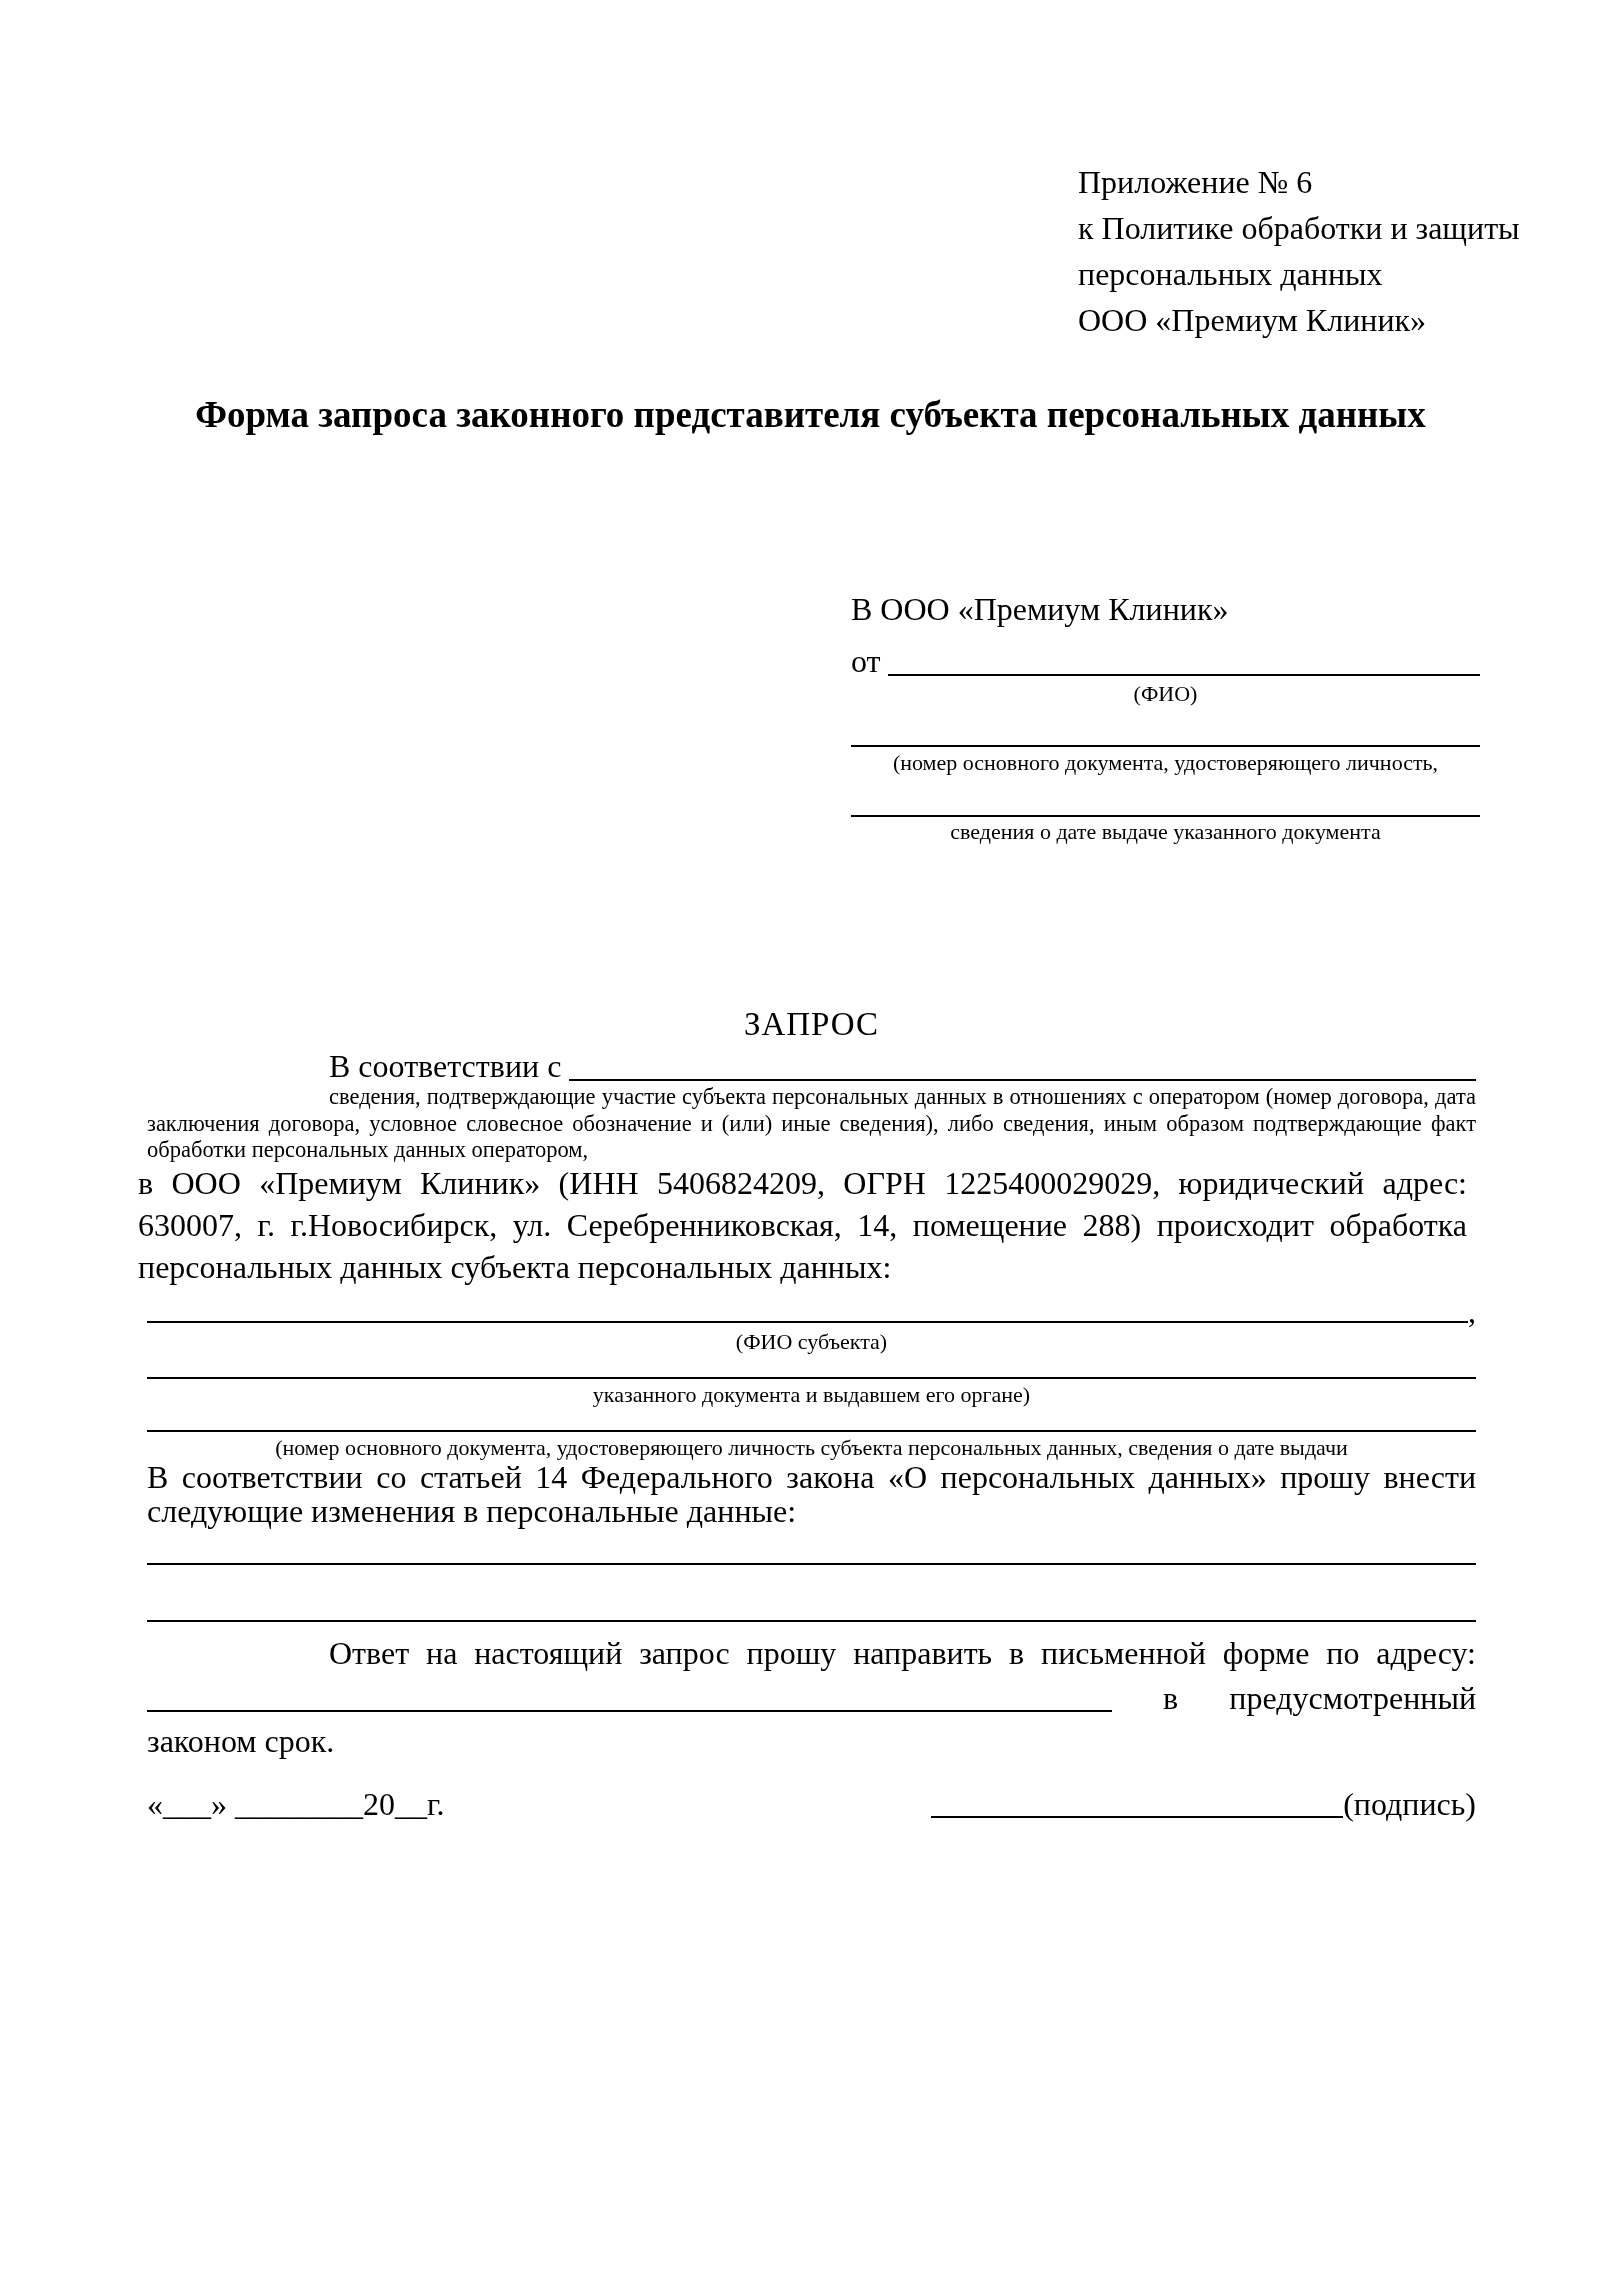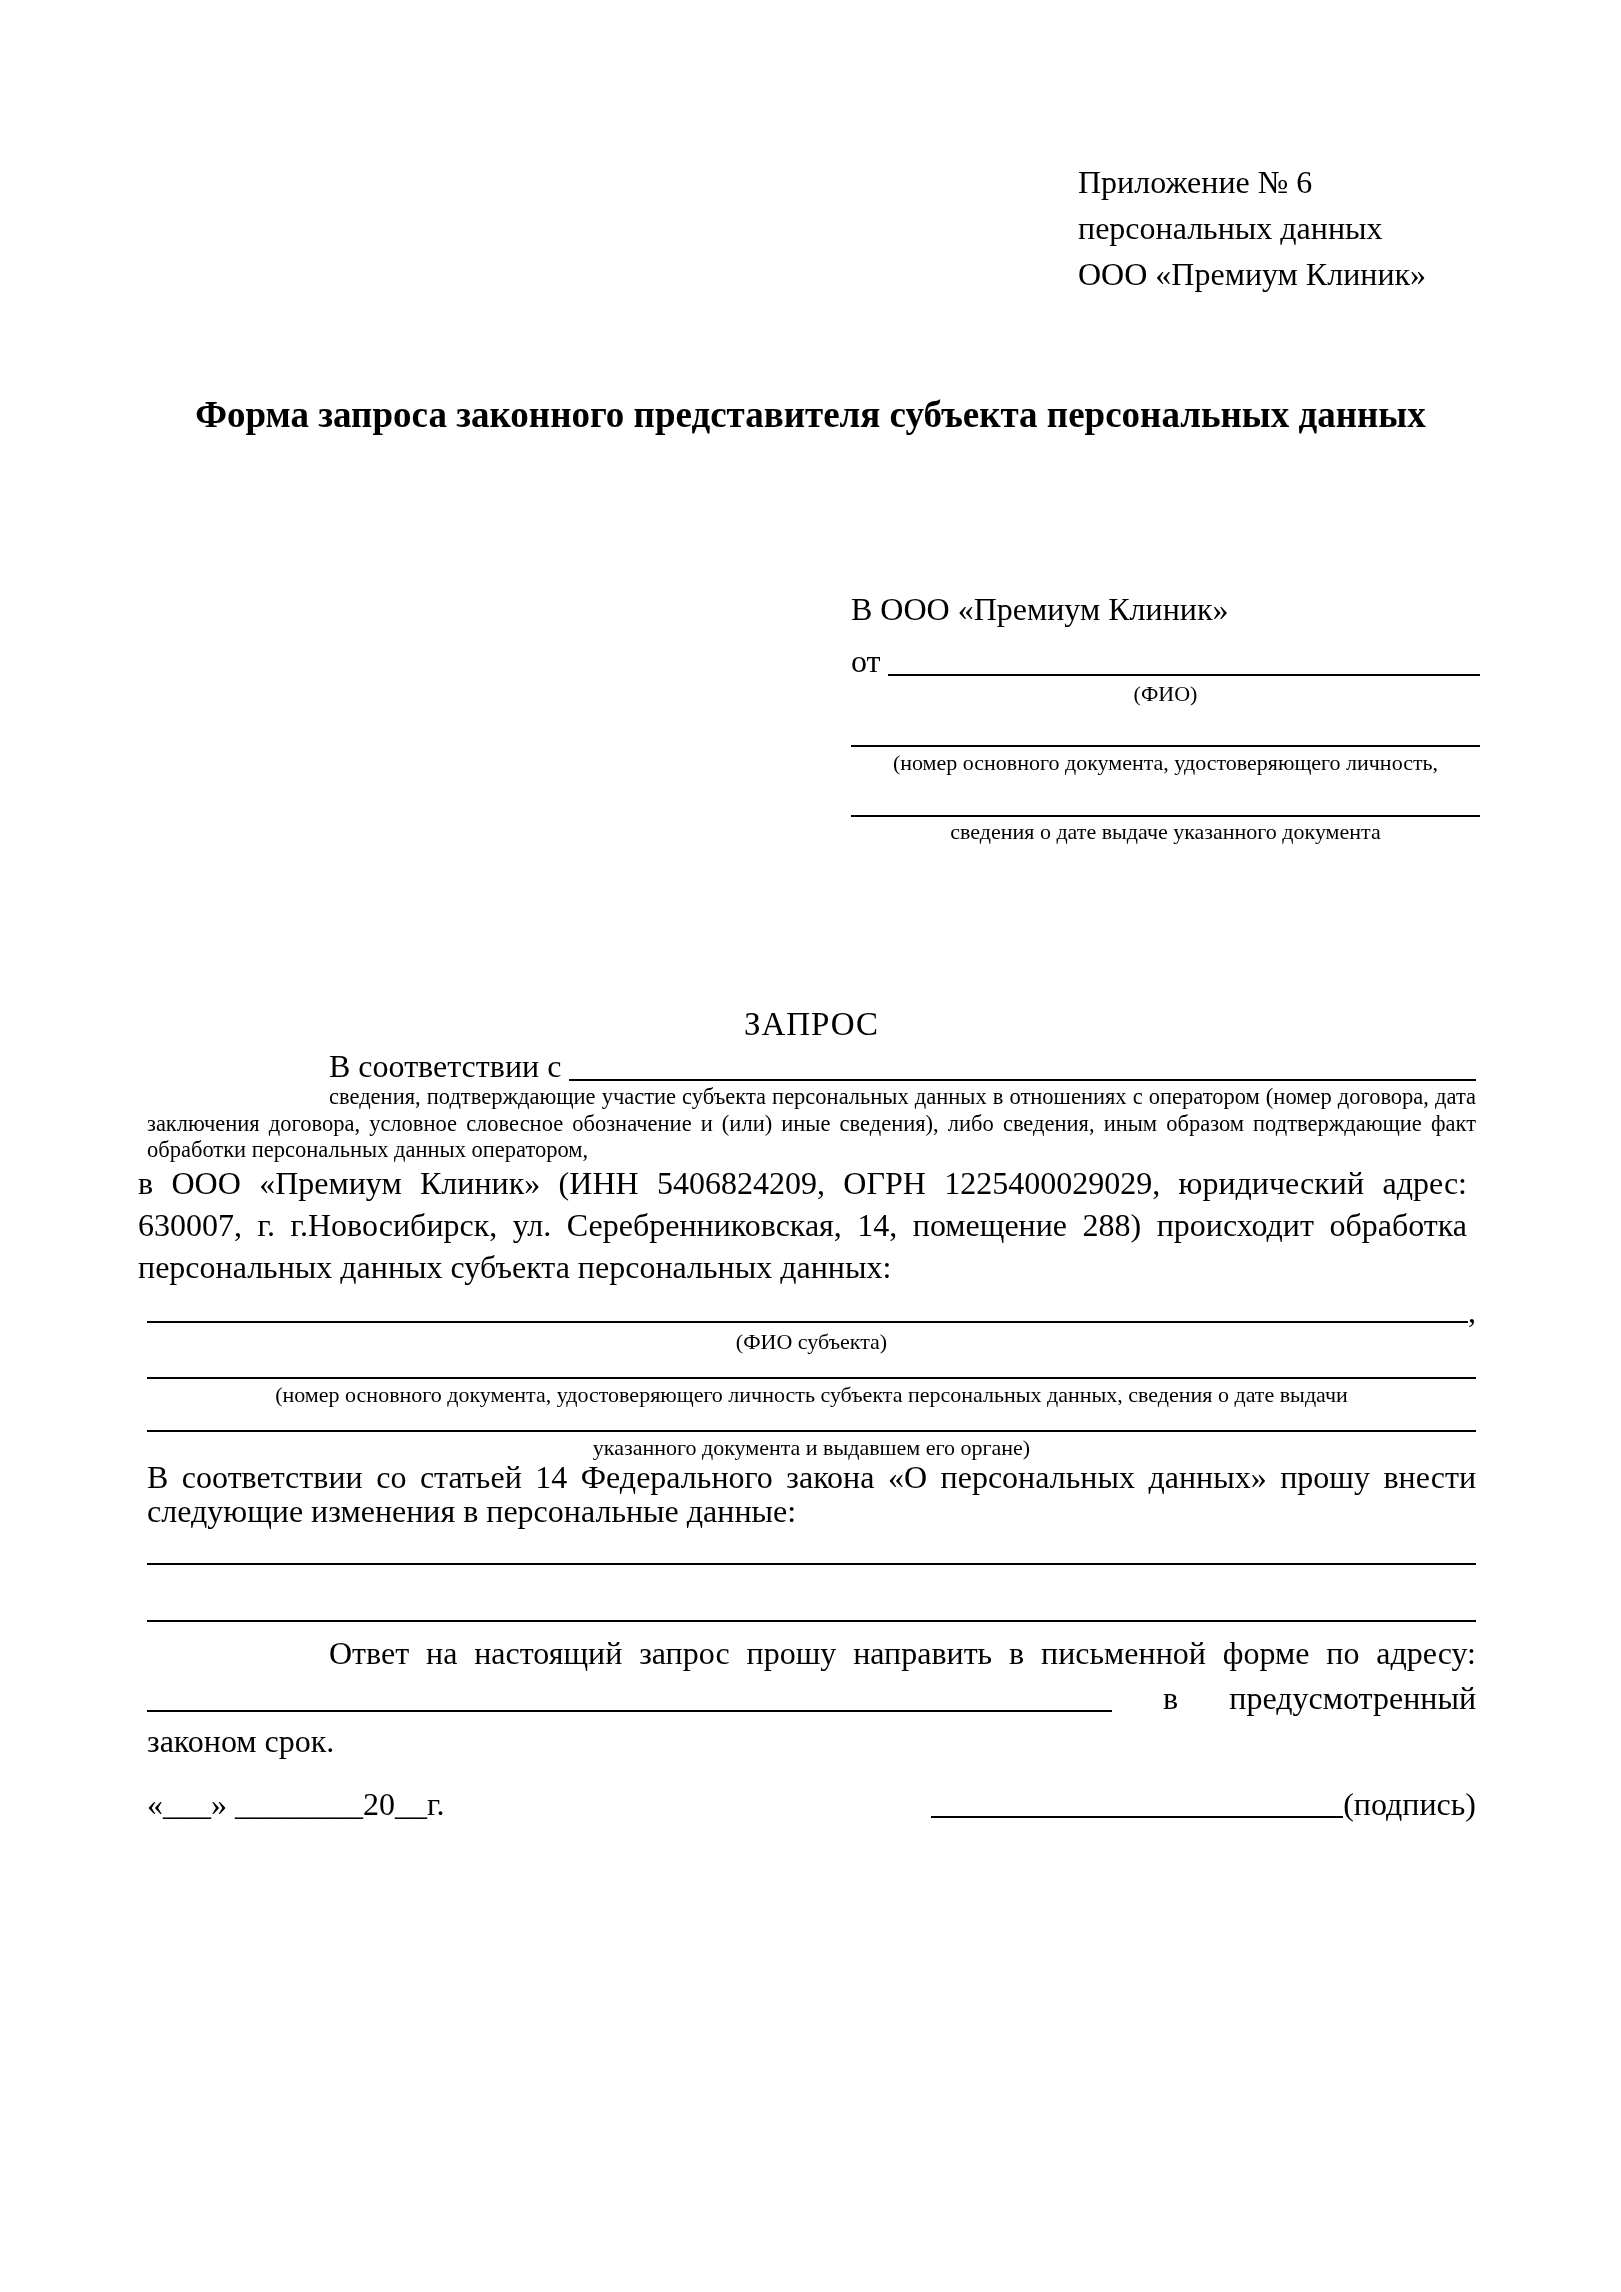--- a/index.html
+++ b/index.html
@@ -185,6 +185,7 @@
 
   <div class="annex">
     <div>Приложение № 6</div>
+    <div>к Политике обработки и защиты</div>
     <div>персональных данных</div>
     <div>ООО «Премиум Клиник»</div>
   </div>

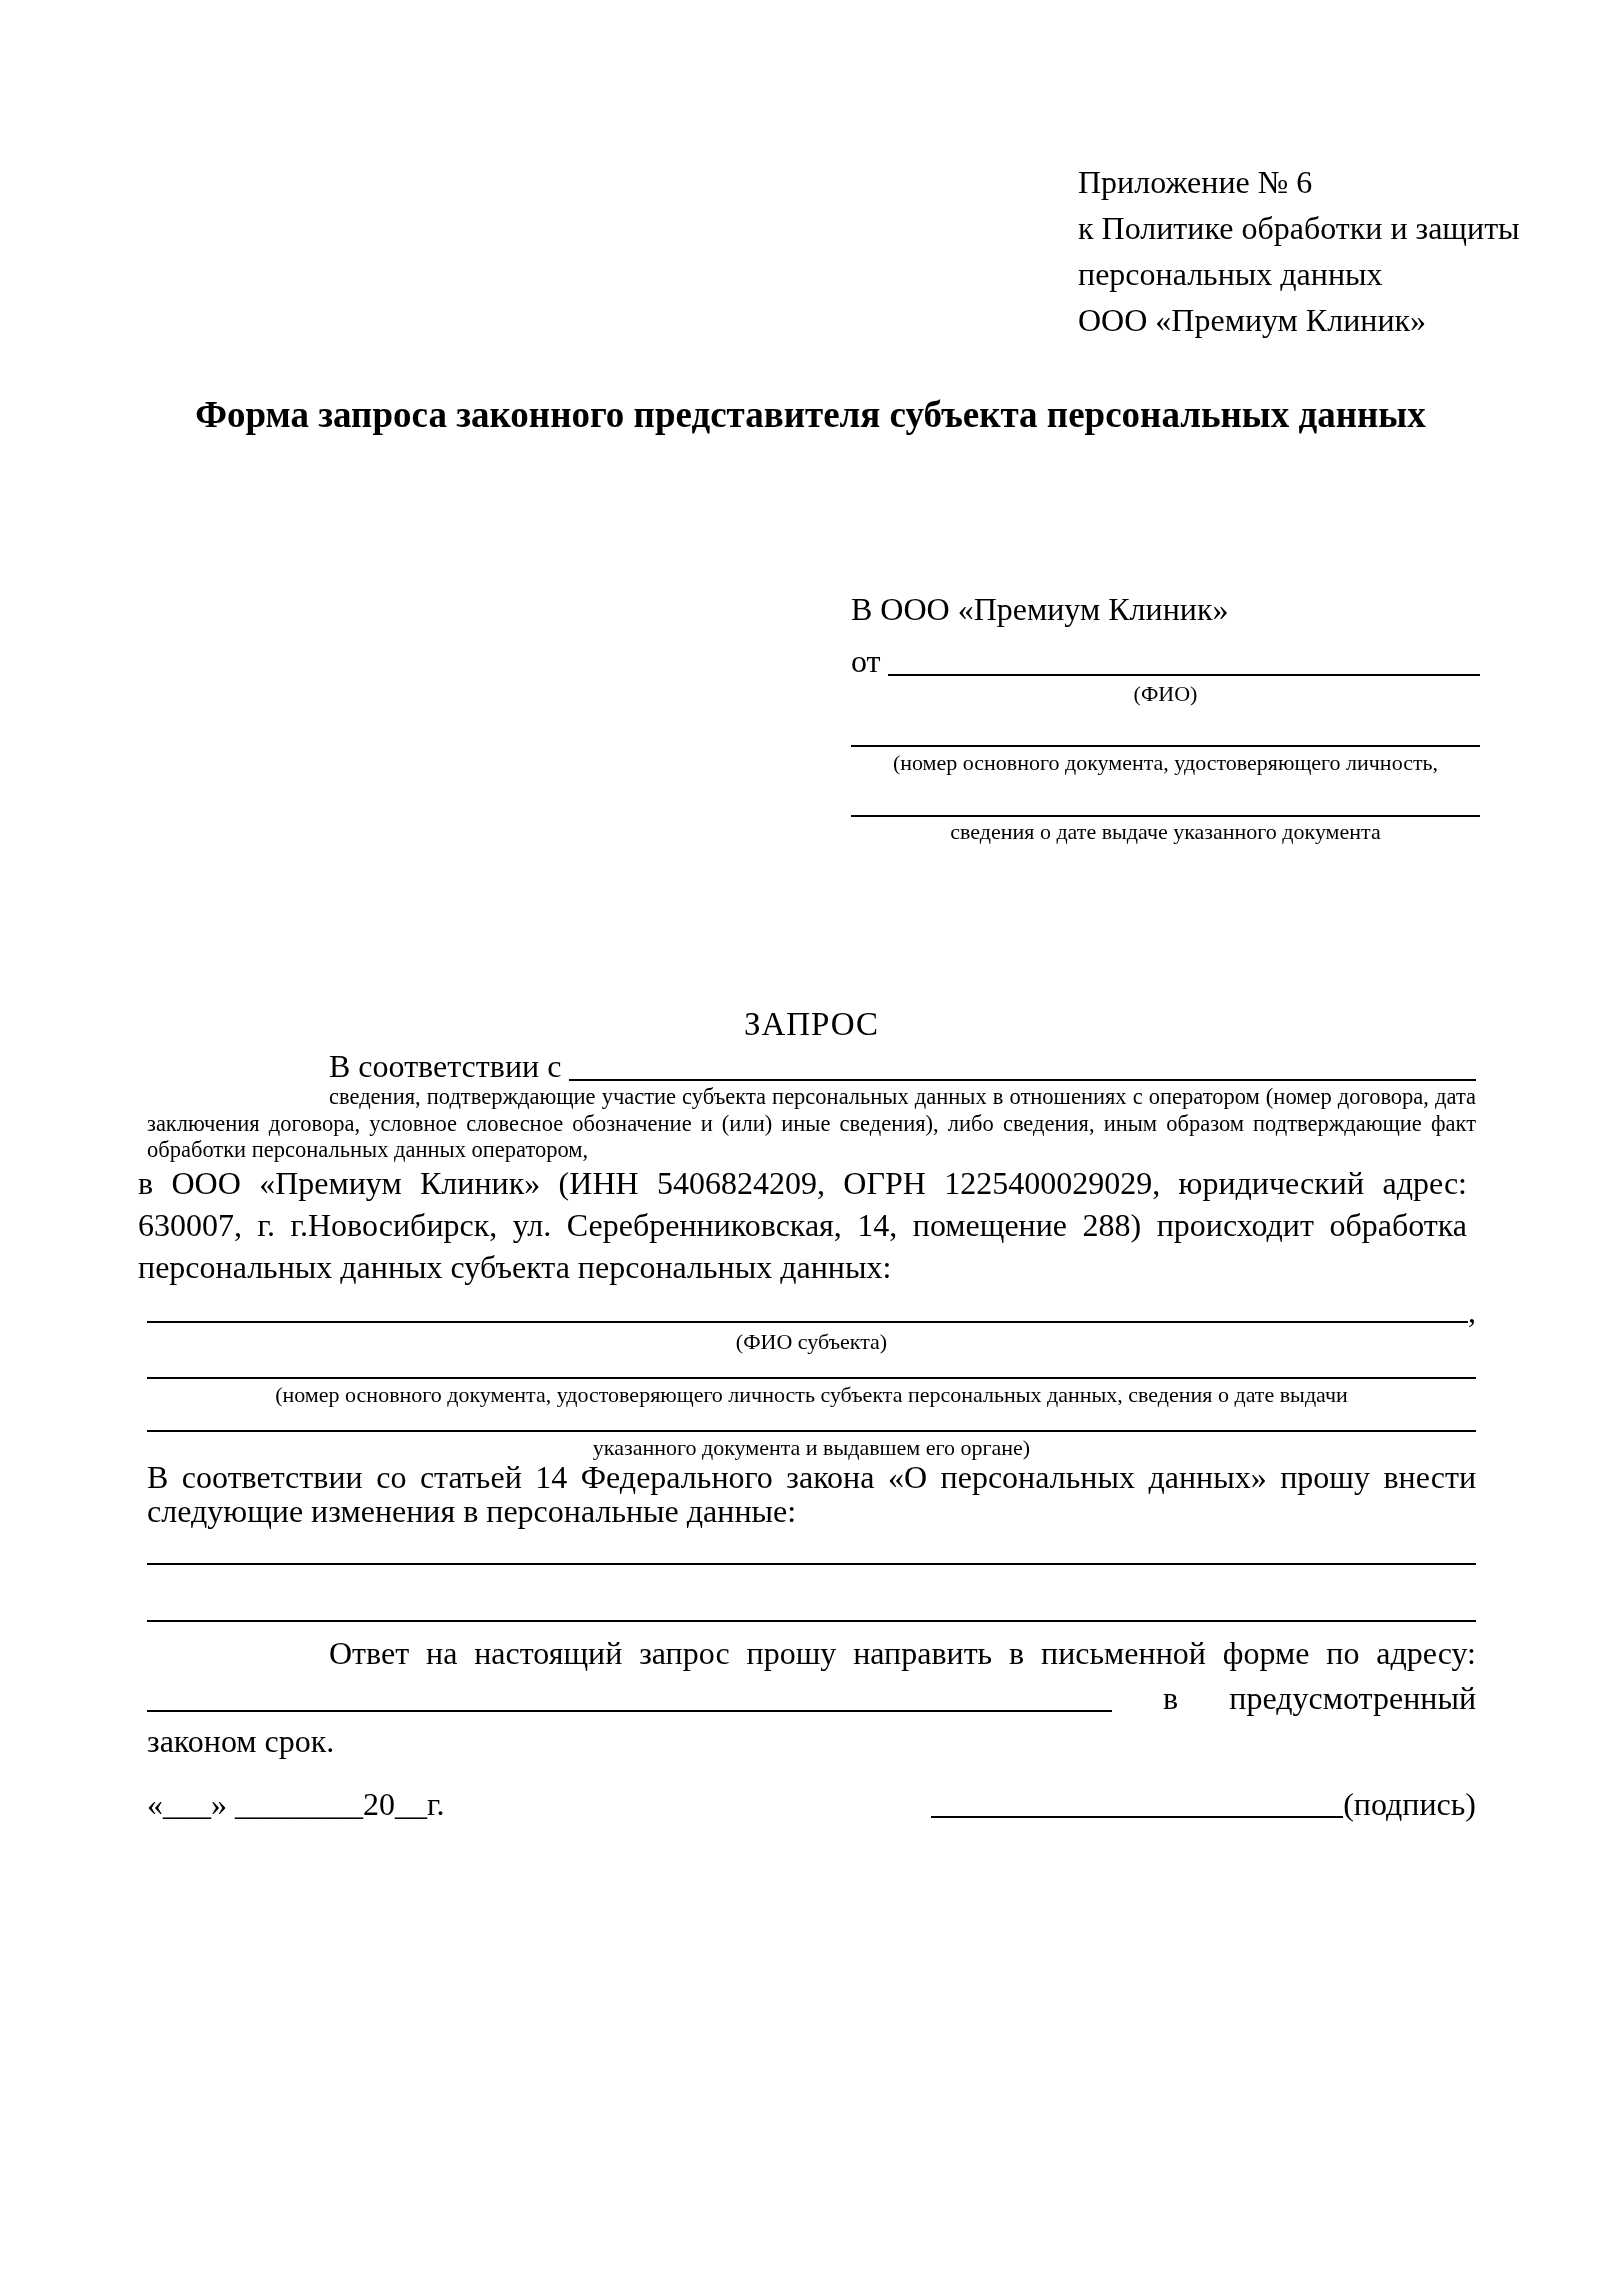--- a/index.html
+++ b/index.html
@@ -232,11 +232,11 @@
 
     <div class="blank2">
       <div class="rule"></div>
+      <div class="cap">указанного документа и выдавшем его органе)</div>
+    </div>
+    <div class="blank2">
+      <div class="rule"></div>
       <div class="cap">(номер основного документа, удостоверяющего личность субъекта персональных данных, сведения о дате выдачи</div>
-    </div>
-    <div class="blank2">
-      <div class="rule"></div>
-      <div class="cap">указанного документа и выдавшем его органе)</div>
     </div>
   </div>
 

